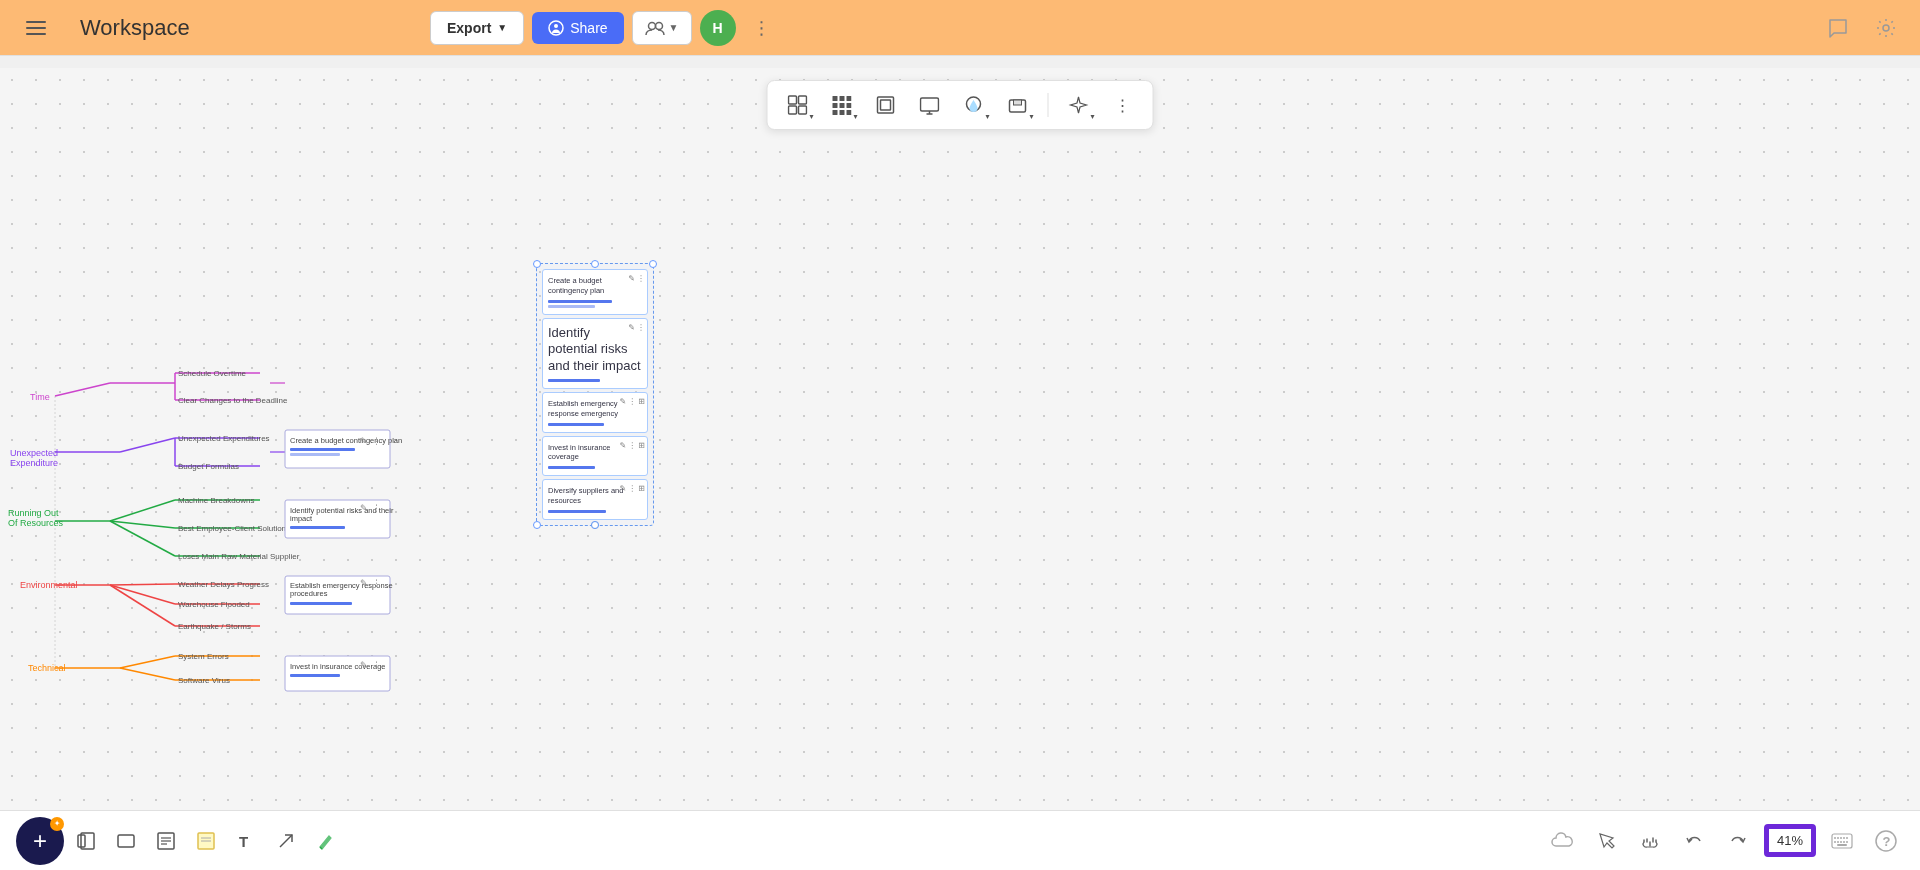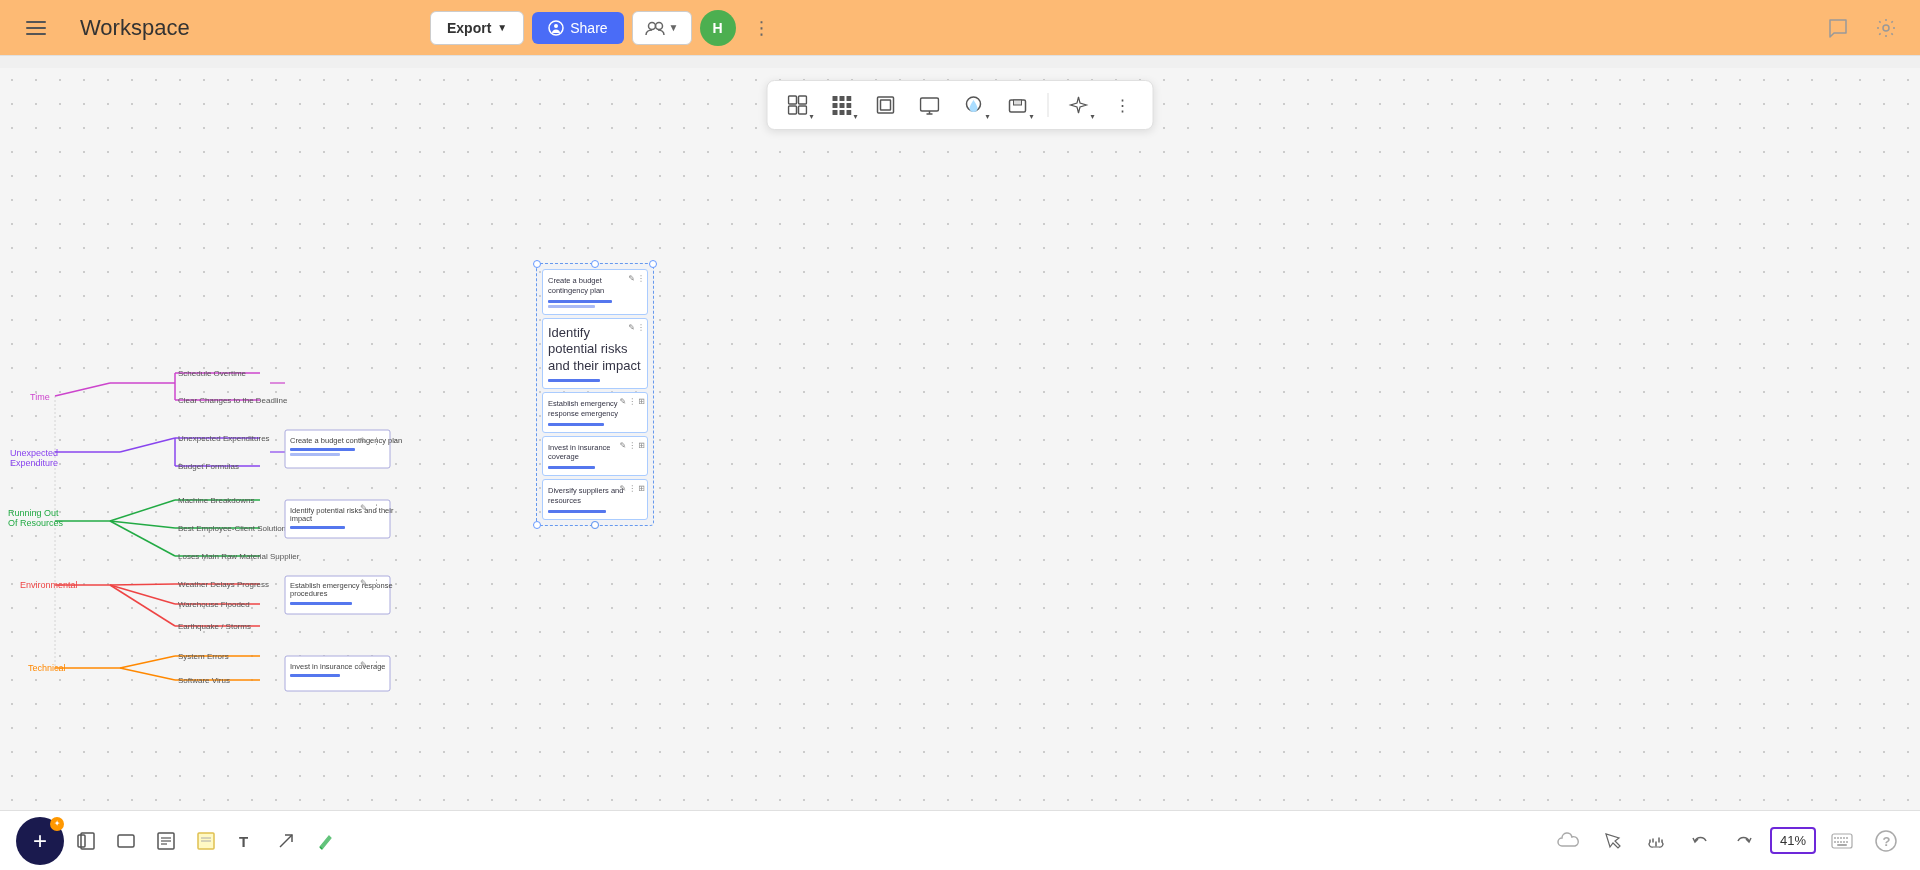--- a/index.html
+++ b/index.html
@@ -239,7 +239,7 @@
       font-size: 13px;
       color: #333;
       padding: 4px 8px;
-      border: 2px solid #6d28d9;
+      border: 5px solid #6d28d9;
       border-radius: 4px;
       background: white;
     }

